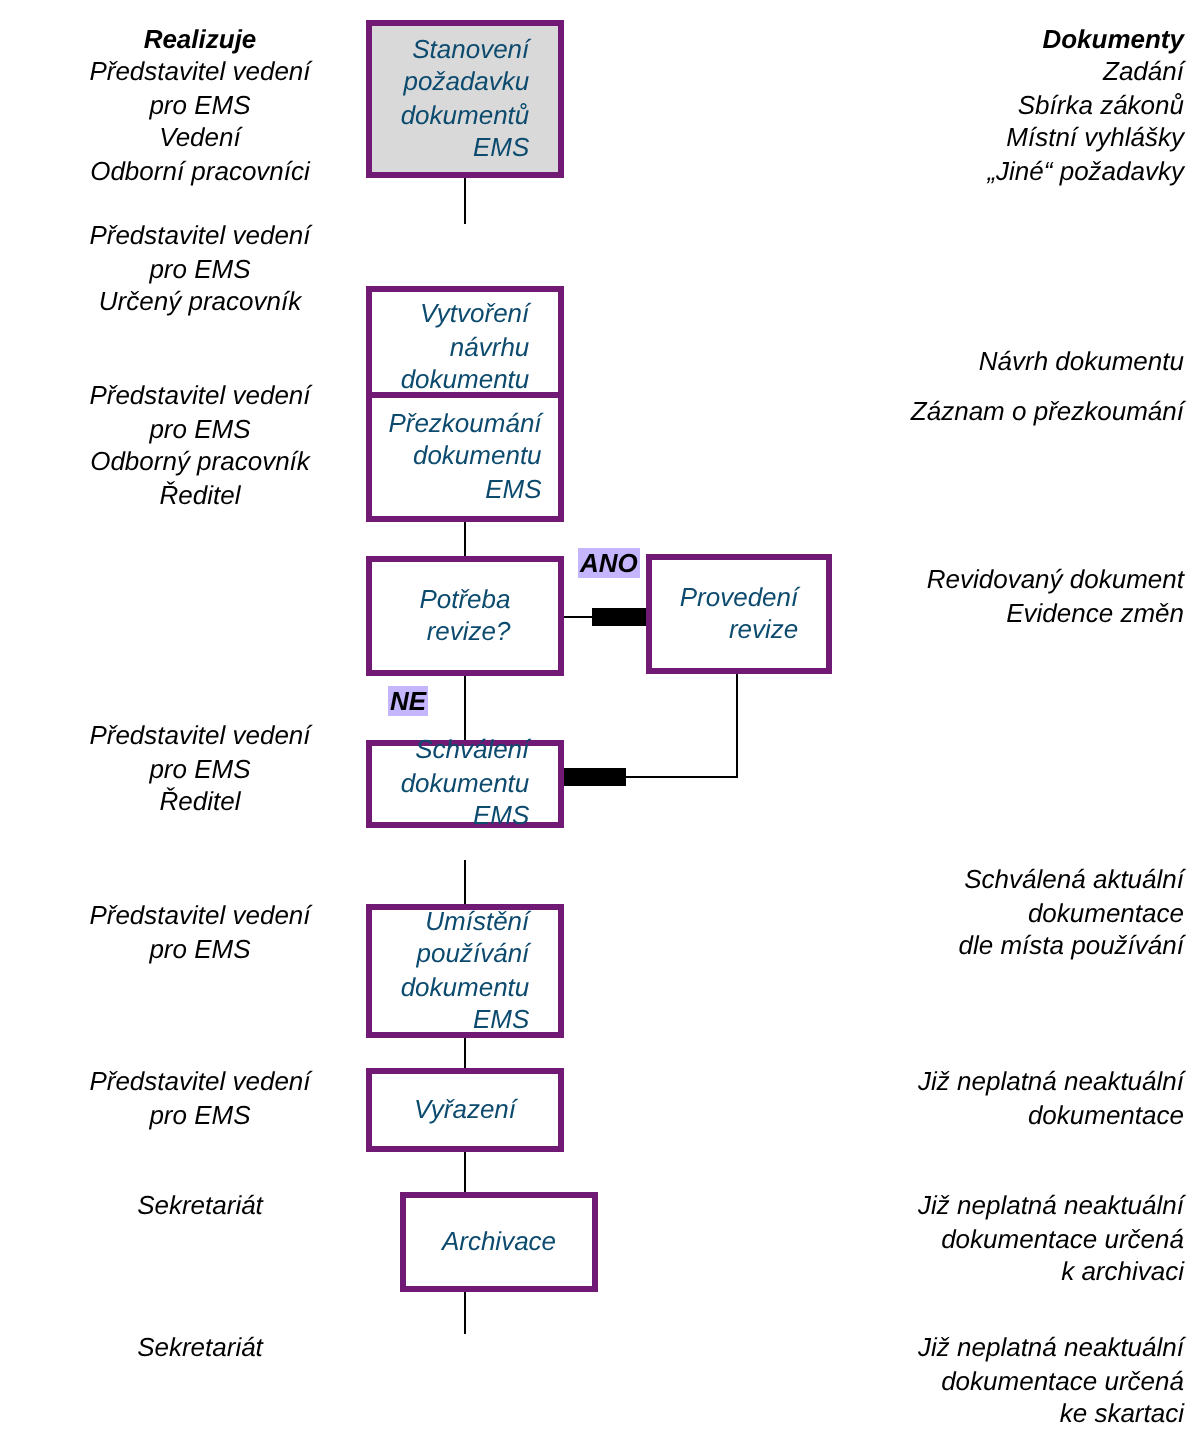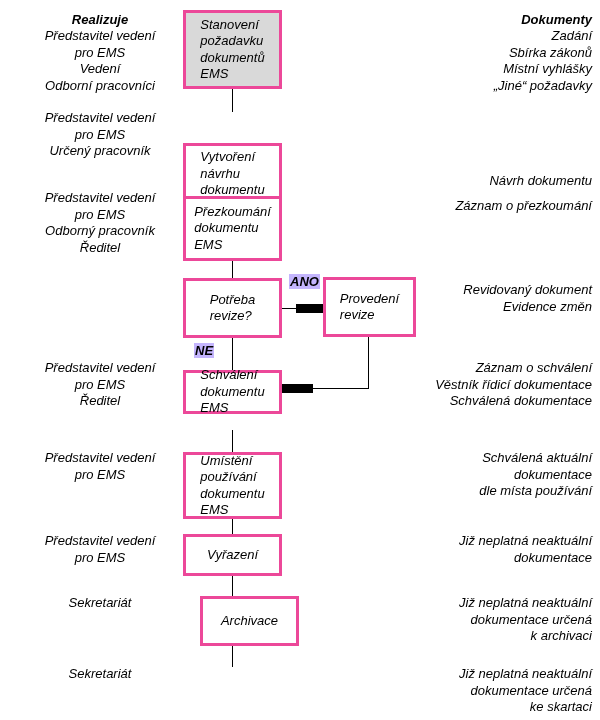--- a/index.html
+++ b/index.html
@@ -31,16 +31,16 @@
   .node{
     position:absolute;
     box-sizing:border-box;
-    border:3px solid #ec4899;
+    border:3px solid #701a75;
     background:#ffffff;
     display:flex;
     align-items:center;
     justify-content:center;
-    text-align:left;
+    text-align:right;
     font-style:italic;
     font-size:13px;
     line-height:16.5px;
-    color:#000000;
+    color:#0c4a6e;
     white-space:pre-line;
   }
   .node.shaded{ background:#d9d9d9; }

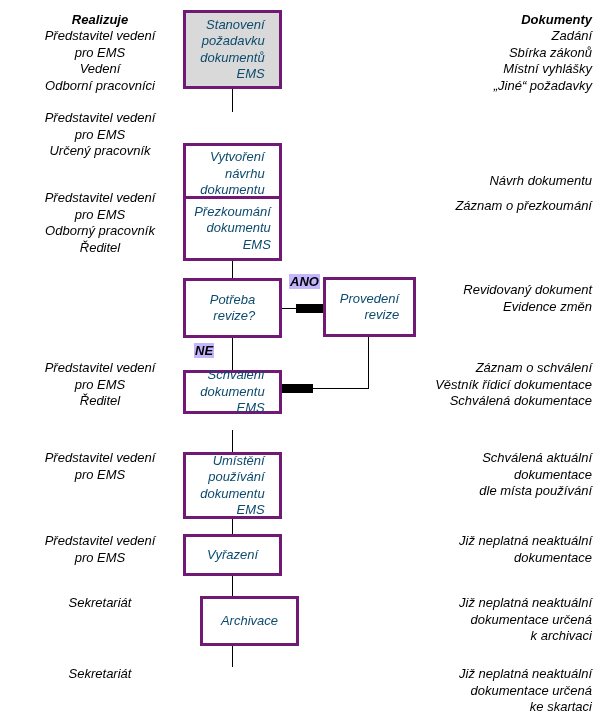--- a/index.html
+++ b/index.html
@@ -112,9 +112,6 @@
   <div class="col-text col-right" style="top:198px;">Záznam o přezkoumání</div>
   <div class="col-text col-right" style="top:282px;">Revidovaný dokument
 Evidence změn</div>
-  <div class="col-text col-right" style="top:360px;">Záznam o schválení
-Věstník řídicí dokumentace
-Schválená dokumentace</div>
   <div class="col-text col-right" style="top:450px;">Schválená aktuální
 dokumentace
 dle místa používání</div>

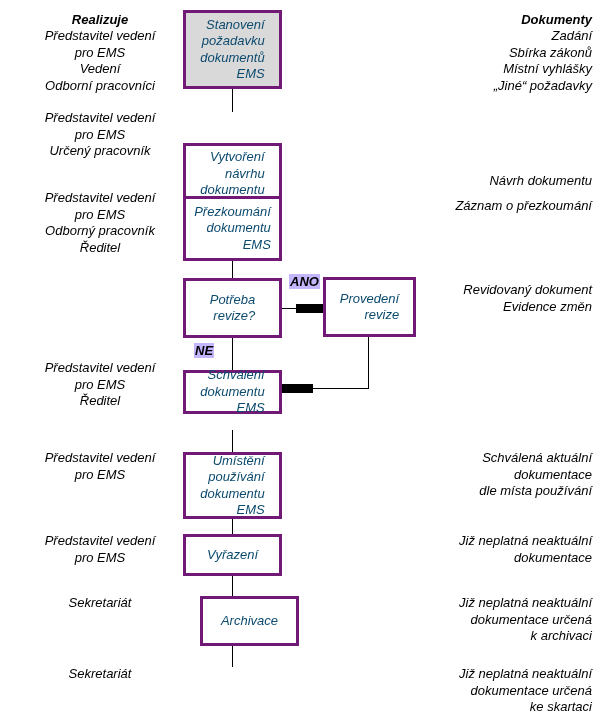--- a/index.html
+++ b/index.html
@@ -112,7 +112,7 @@
   <div class="col-text col-right" style="top:198px;">Záznam o přezkoumání</div>
   <div class="col-text col-right" style="top:282px;">Revidovaný dokument
 Evidence změn</div>
-  <div class="col-text col-right" style="top:450px;">Schválená aktuální
+  <div class="col-text col-right" style="top:432px;">Schválená aktuální
 dokumentace
 dle místa používání</div>
   <div class="col-text col-right" style="top:533px;">Již neplatná neaktuální

